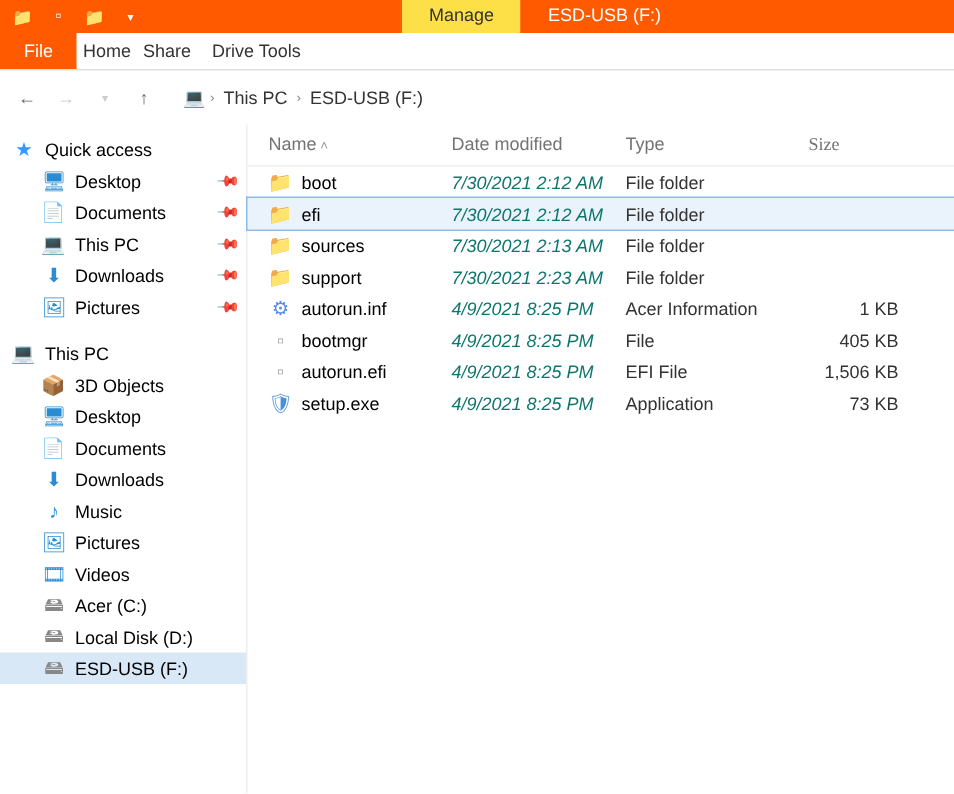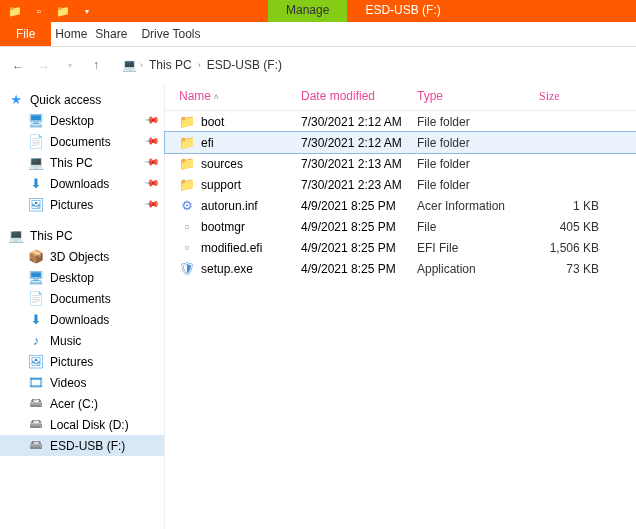--- a/index.html
+++ b/index.html
@@ -10,7 +10,7 @@
 .titlebar .qat span { width: 22px; height: 18px; display: flex; align-items: center; justify-content: center; color: #fff; font-size: 11px; }
 .titlebar .contextual { margin-left: 170px; display: flex; }
 .titlebar .contextual .tab { padding: 3px 18px; color: #fff; font-size: 12px; }
-.titlebar .contextual .tab.manage { background: #84cc16; color: #333; }
+.titlebar .contextual .tab.manage { background: #fde047; color: #333; }
 .titlebar .contextual .tab.title { background: #ff5a00; color: #fff; }
 
 .ribbon { height: 25px; background: #fff; display: flex; align-items: stretch; border-bottom: 1px solid #e0e0e0; }

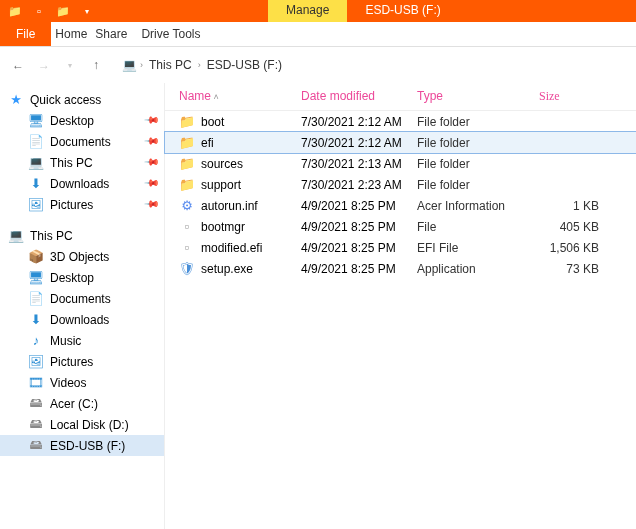--- a/index.html
+++ b/index.html
@@ -53,7 +53,7 @@
 
 .filepane { flex:1; display:flex; flex-direction:column; }
 .colheaders { display:flex; border-bottom:1px solid #eee; padding: 6px 0; }
-.colheaders .col { color:#ec4899; font-size:12px; padding-left:8px; }
+.colheaders .col { color:#737373; font-size:12px; padding-left:8px; }
 .colheaders .col.sort::after{ content:" ˄"; font-size:9px; color:#999;}
 .col.name{ width:128px; padding-left:14px;}
 .col.date{ width:116px;}

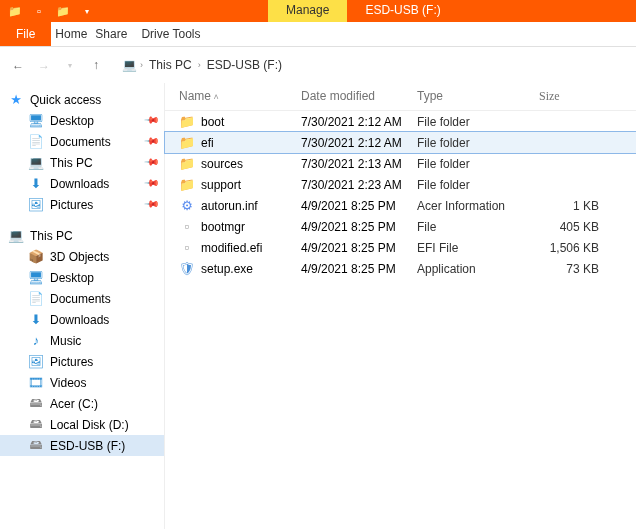--- a/index.html
+++ b/index.html
@@ -64,7 +64,7 @@
 .rows .row.selected { outline:1px solid #8db8e8; background:#eaf3fb; }
 .rows .cell { padding-left:8px; overflow:hidden; white-space:nowrap; text-overflow:ellipsis; }
 .rows .cell.name{ width:122px; display:flex; align-items:center; gap:6px; padding-left:8px;}
-.rows .cell.date{ width:116px; color:#000000;}
+.rows .cell.date{ width:116px; color:#0f766e;font-style:italic;}
 .rows .cell.type{ width:122px; color:#333;}
 .rows .cell.size{ width:80px; text-align:right; padding-right:12px; color:#333;}
 </style>

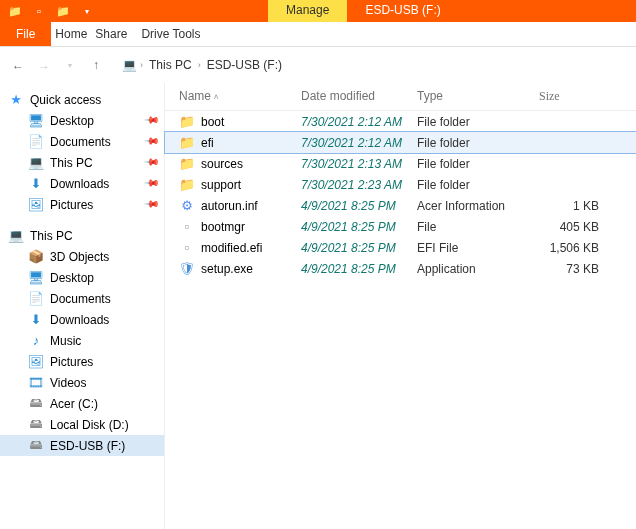--- a/index.html
+++ b/index.html
@@ -250,7 +250,7 @@
         <div class="row">
           <div class="cell name">
             <span class="icon file">▫</span>
-            <span>modified.efi</span>
+            <span>autorun.efi</span>
           </div>
           <div class="cell date">4/9/2021 8:25 PM</div>
           <div class="cell type">EFI File</div>

